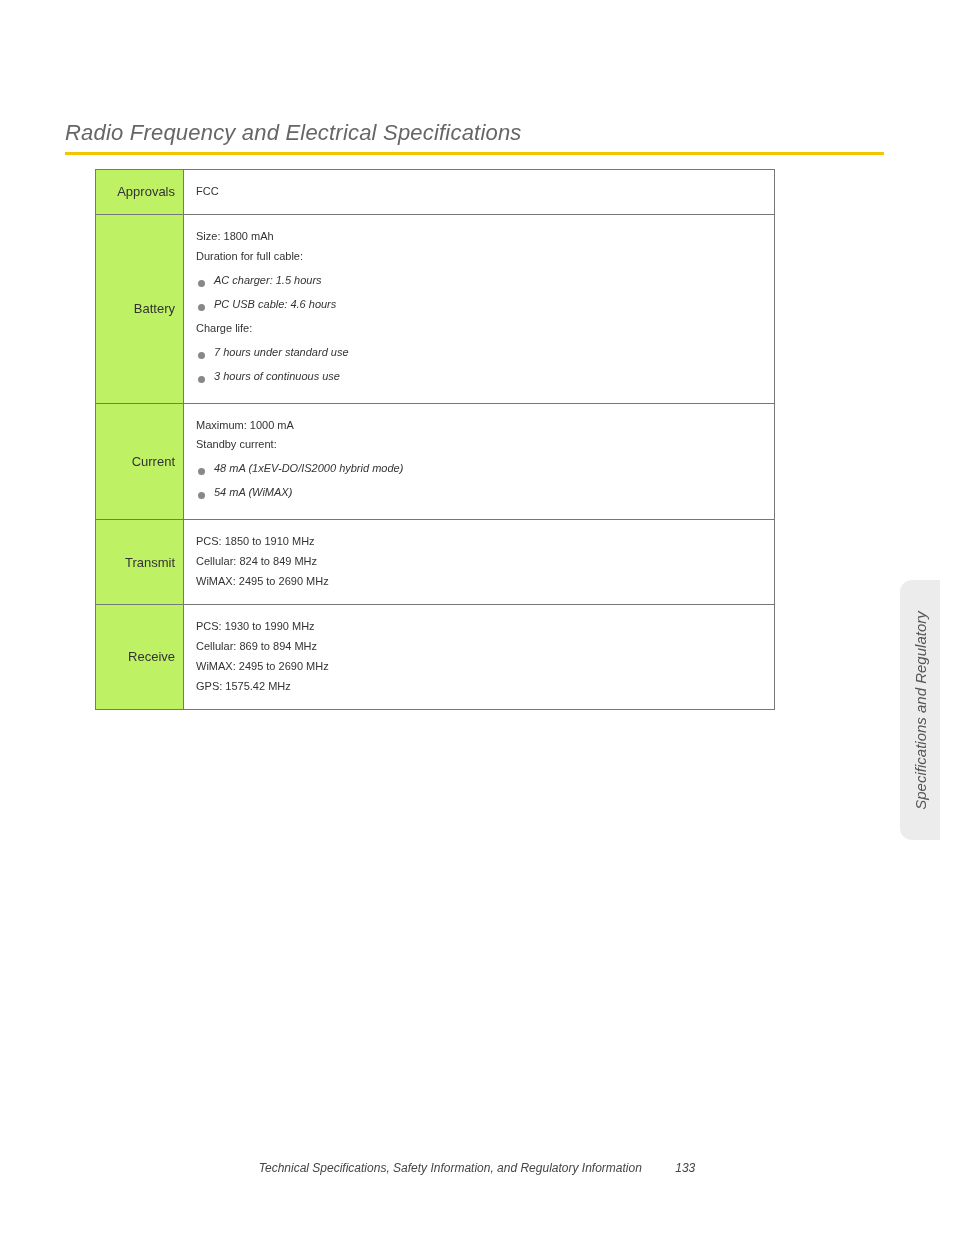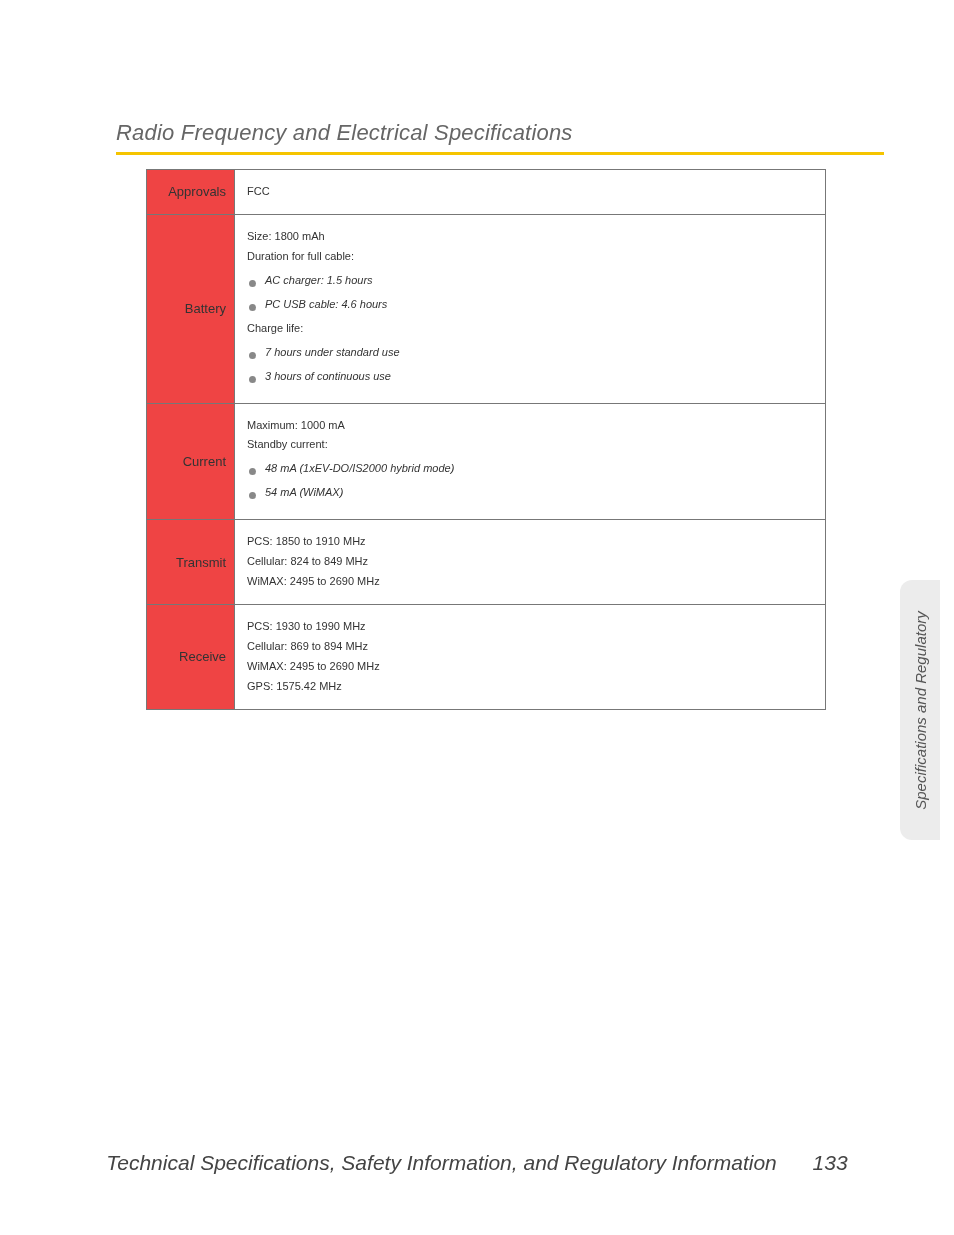--- a/index.html
+++ b/index.html
@@ -4,7 +4,7 @@
 <style>
   * { box-sizing: border-box; margin: 0; padding: 0; }
   html, body { width: 954px; height: 1235px; background: #fff; font-family: Arial, Helvetica, sans-serif; color: #333; }
-  .page { position: relative; width: 954px; height: 1235px; padding: 120px 70px 60px 116px; }
+  .page { position: relative; width: 954px; height: 1235px; padding: 120px 70px 60px 65px; }
   .section-title { font-style: italic; font-size: 22px; color: #666; letter-spacing: 0.2px; margin-bottom: 6px; }
   .rule { height: 3px; background: #f5c400; width: 100%; margin-bottom: 14px; }
   table.spec { border-collapse: collapse; width: 680px; margin-left: 30px; }

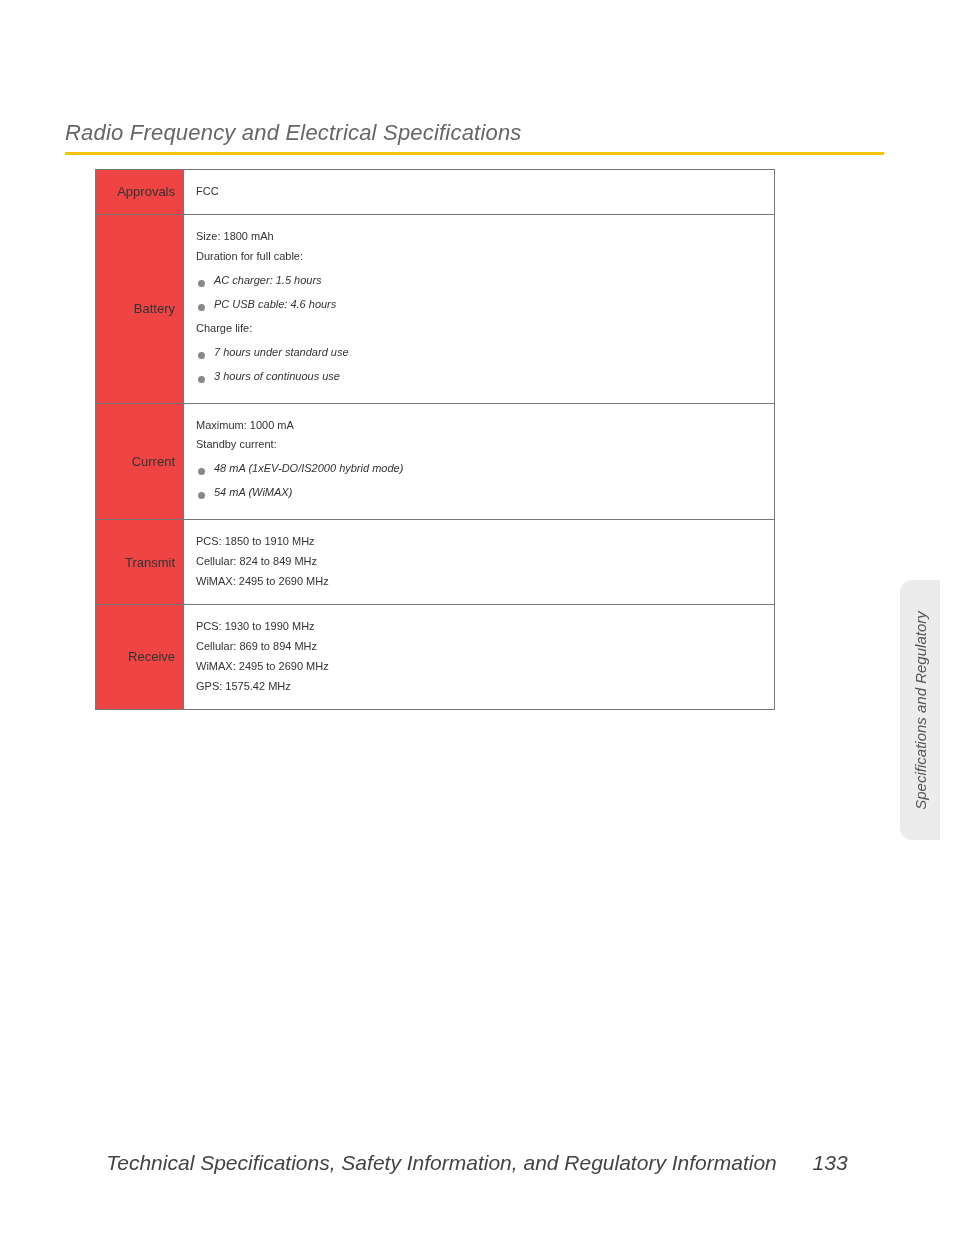--- a/index.html
+++ b/index.html
@@ -9,7 +9,7 @@
   .rule { height: 3px; background: #f5c400; width: 100%; margin-bottom: 14px; }
   table.spec { border-collapse: collapse; width: 680px; margin-left: 30px; }
   table.spec td { border: 1px solid #777; vertical-align: middle; }
-  td.label { background: #ef4444; width: 88px; text-align: right; font-size: 13px; color: #333; padding: 6px 8px; vertical-align: middle; }
+  td.label { background: #bef264; width: 88px; text-align: right; font-size: 13px; color: #333; padding: 6px 8px; vertical-align: middle; }
   td.value { background: #fff; padding: 10px 12px; font-size: 11px; color: #333; line-height: 1.45; }
   td.value p { margin: 4px 0; }
   td.value ul { list-style: none; padding: 0; margin: 2px 0 6px 0; }

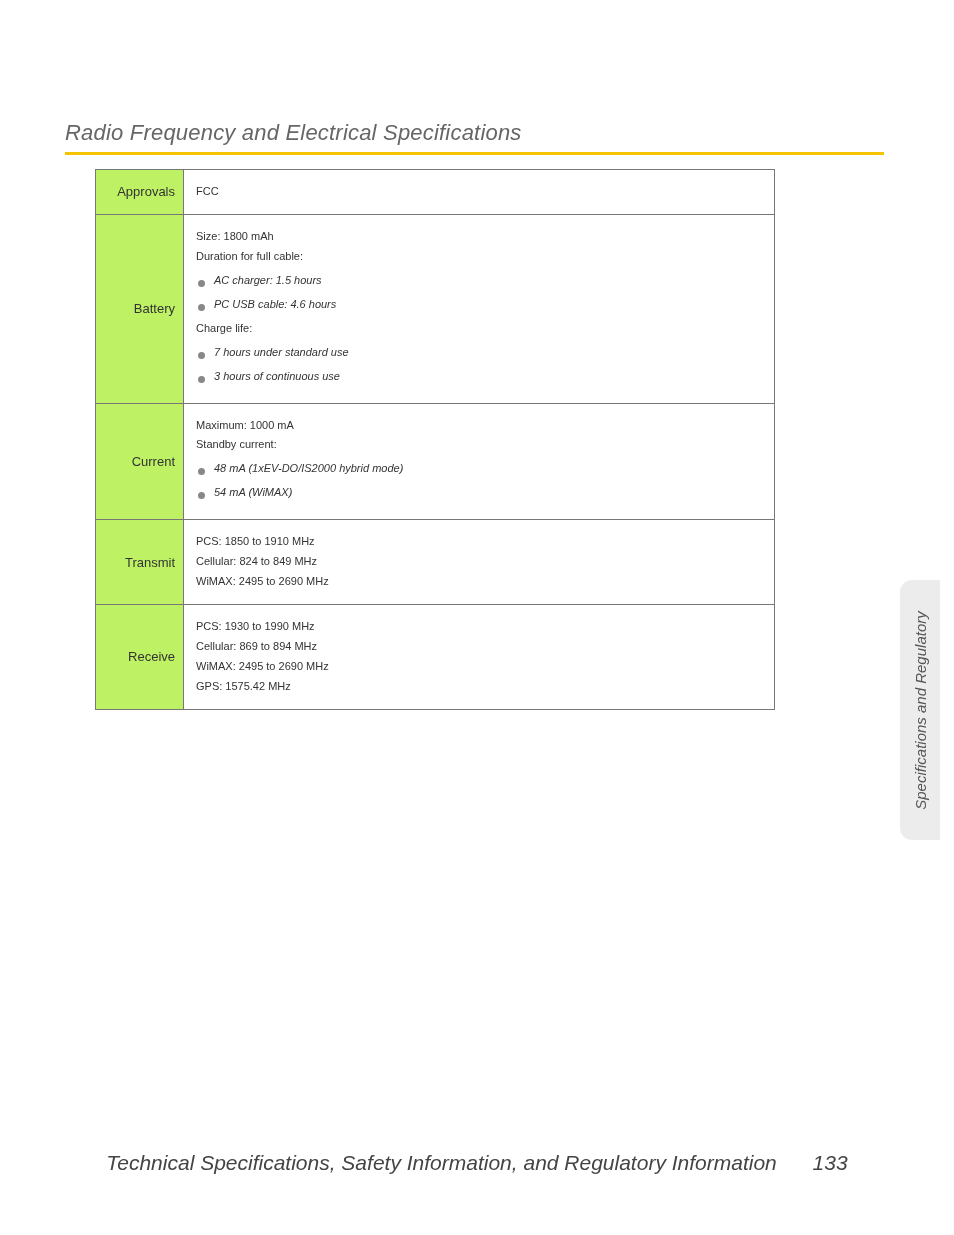--- a/index.html
+++ b/index.html
@@ -17,7 +17,7 @@
   td.value ul li::before { content: ""; position: absolute; left: 2px; top: 7px; width: 7px; height: 7px; background: #888; border-radius: 50%; }
   .side-tab { position: absolute; right: 14px; top: 580px; width: 40px; height: 260px; background: #ececec; border-top-left-radius: 12px; border-bottom-left-radius: 12px; display: flex; align-items: center; justify-content: center; }
   .side-tab span { transform: rotate(-90deg); white-space: nowrap; font-style: italic; font-size: 15px; color: #555; }
-  .footer { position: absolute; bottom: 60px; left: 0; width: 954px; text-align: center; font-style: italic; font-size: 21px; color: #444; }
+  .footer { position: absolute; bottom: 60px; left: 0; width: 954px; text-align: center; font-style: italic; font-size: 12px; color: #444; }
   .footer .pg { margin-left: 30px; }
 </style>
 </head>

